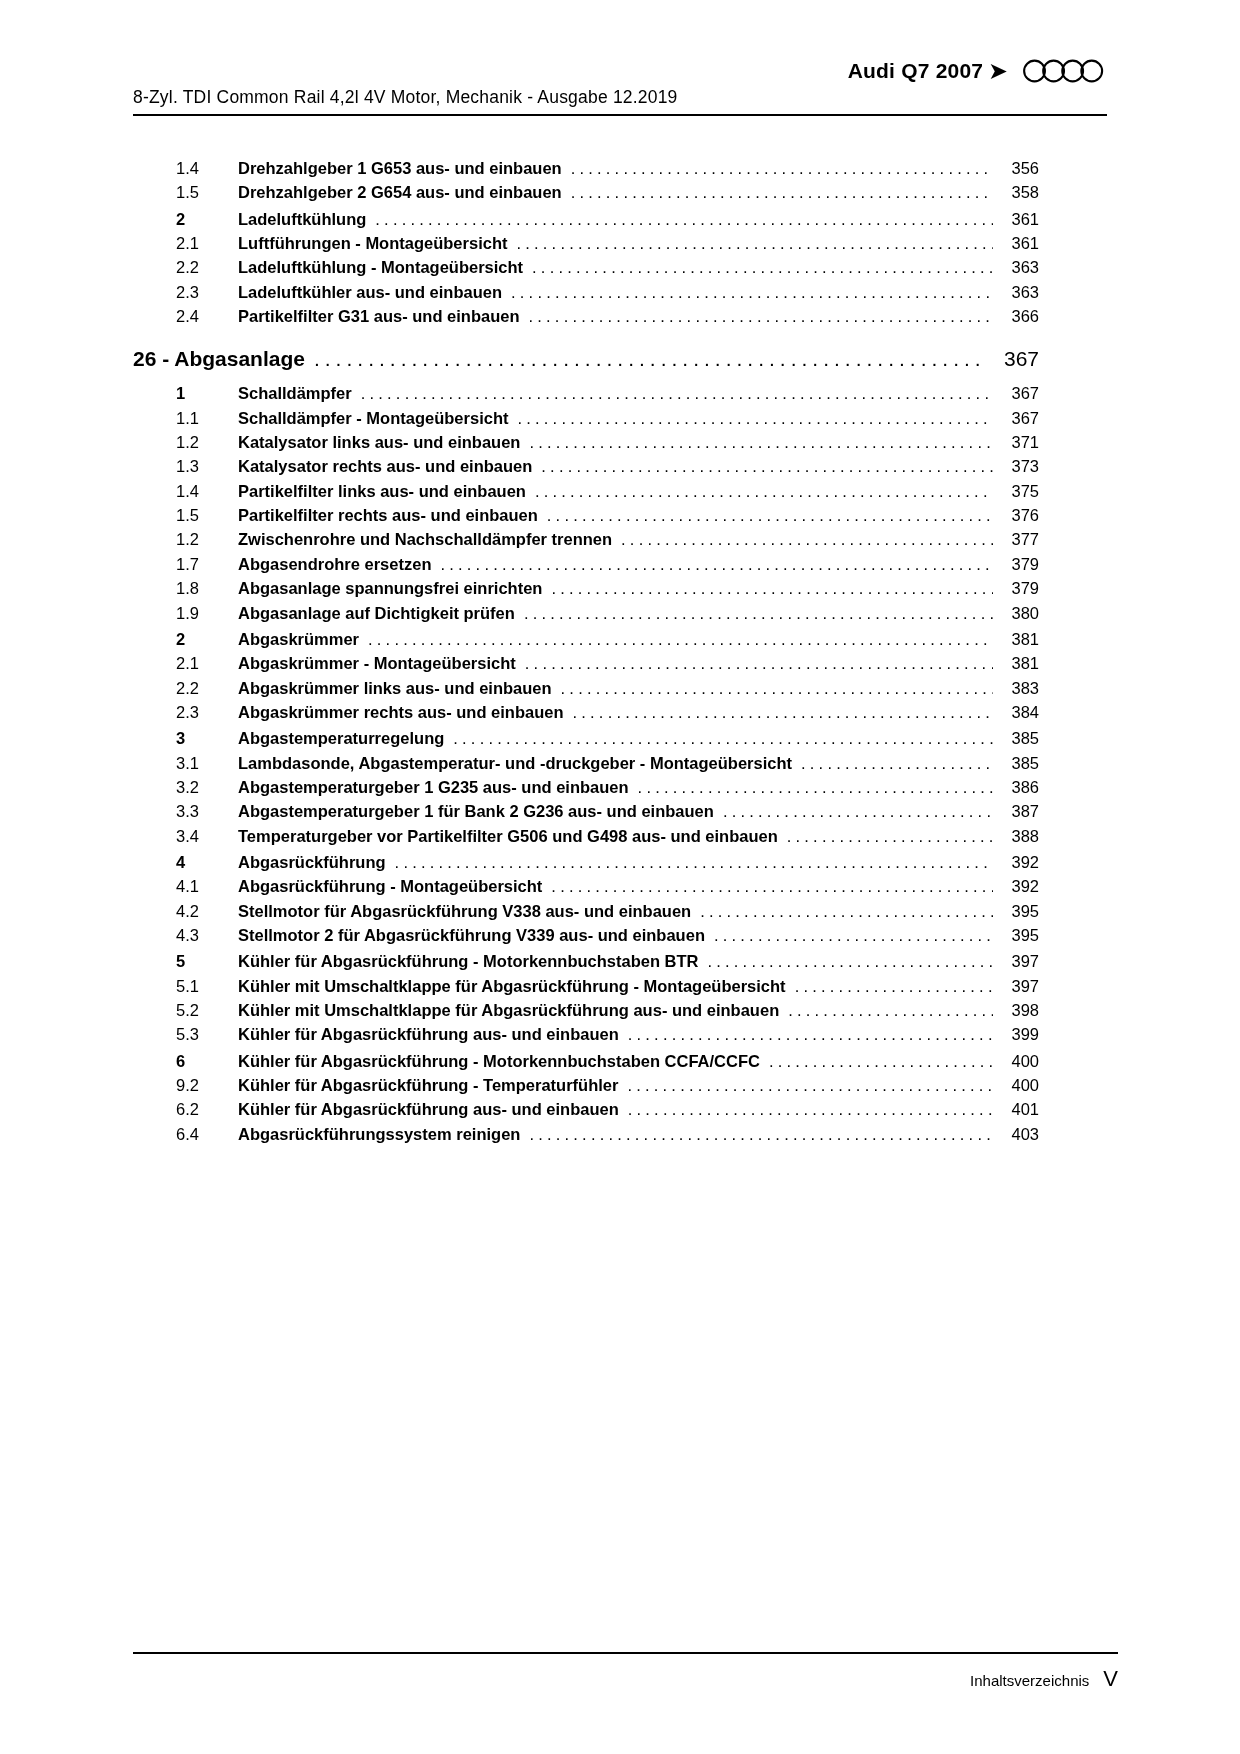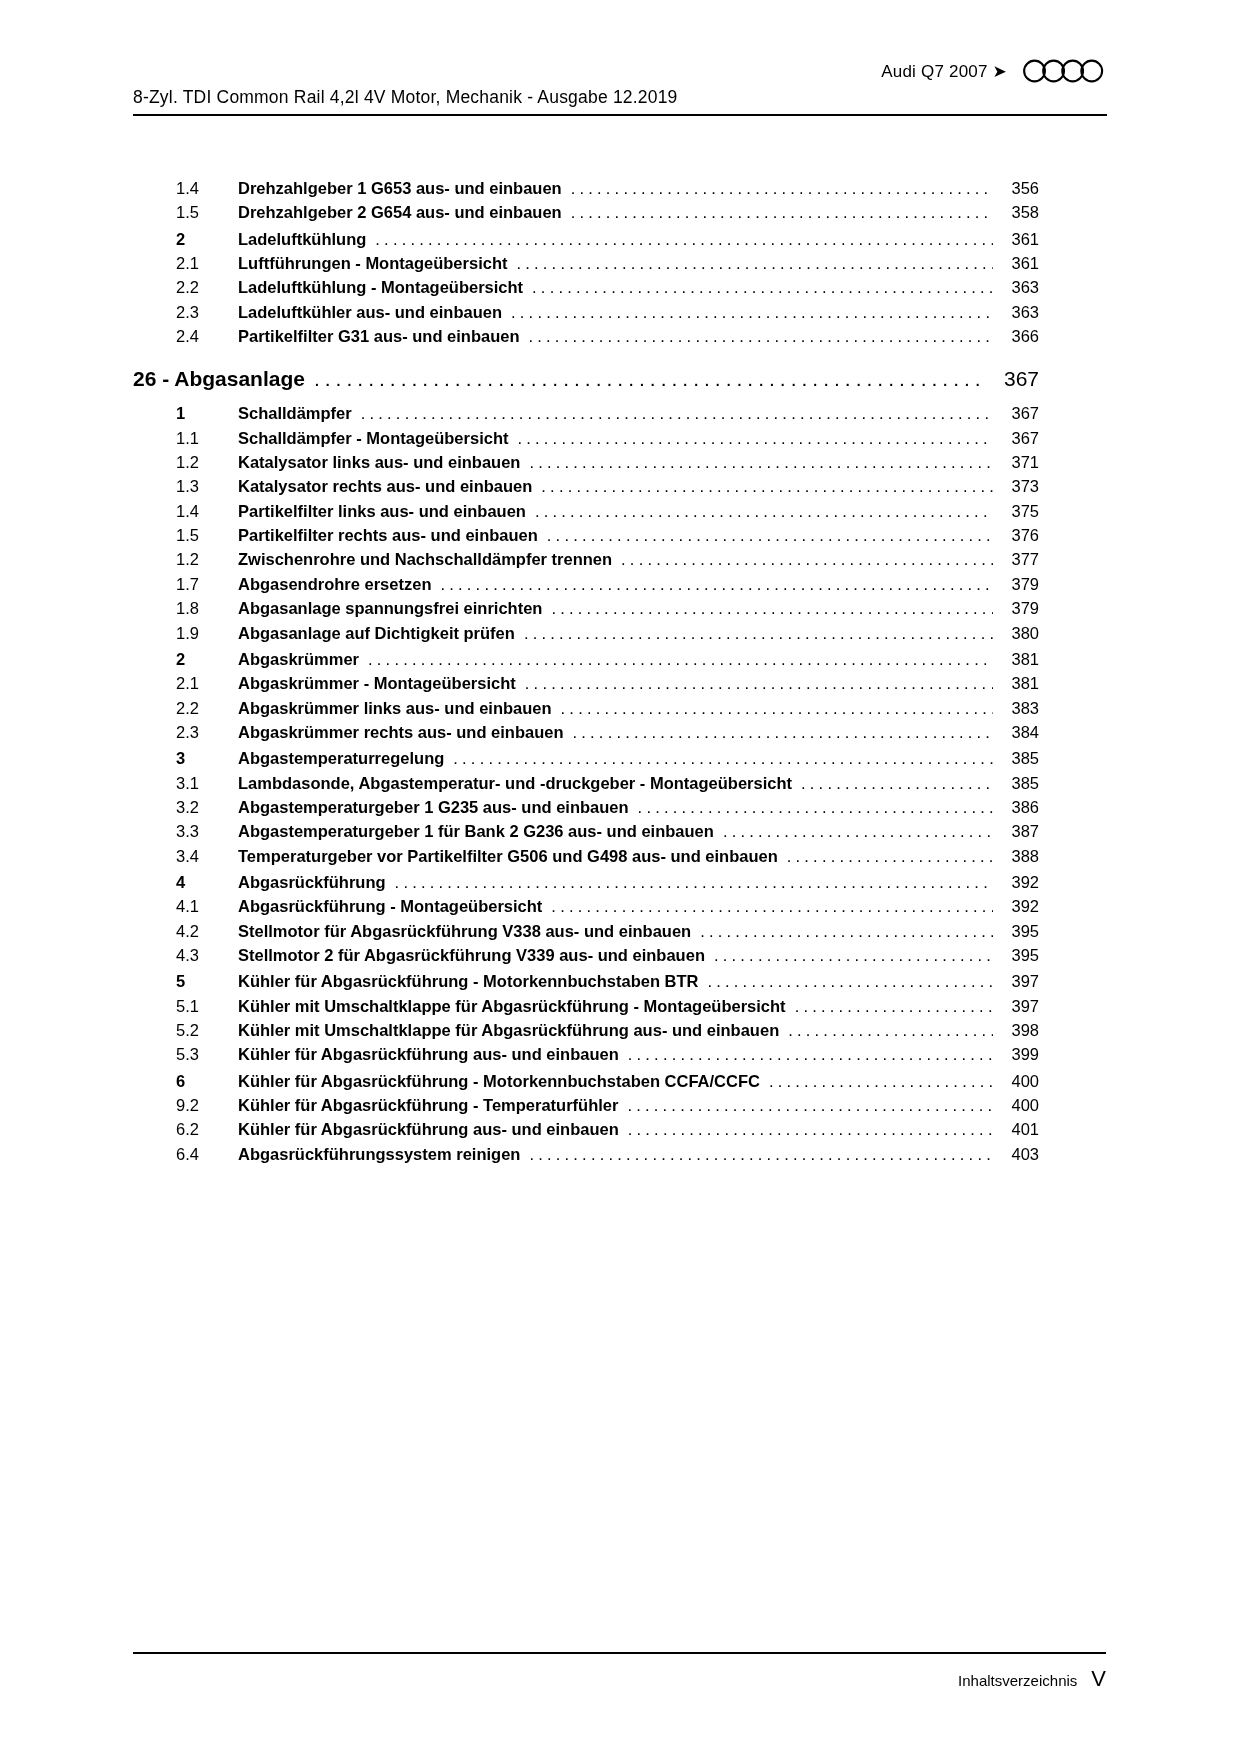--- a/index.html
+++ b/index.html
@@ -27,7 +27,7 @@
     gap: 14px;
     height: 26px;
   }
-  .header-title1 { font-size: 17px; letter-spacing: .2px; }
+  .header-title1 { font-size: 21px; letter-spacing: .2px; font-weight: bold; }
   .rings { width: 86px; height: 26px; flex: none; }
   .header-title2 {
     text-align: left;

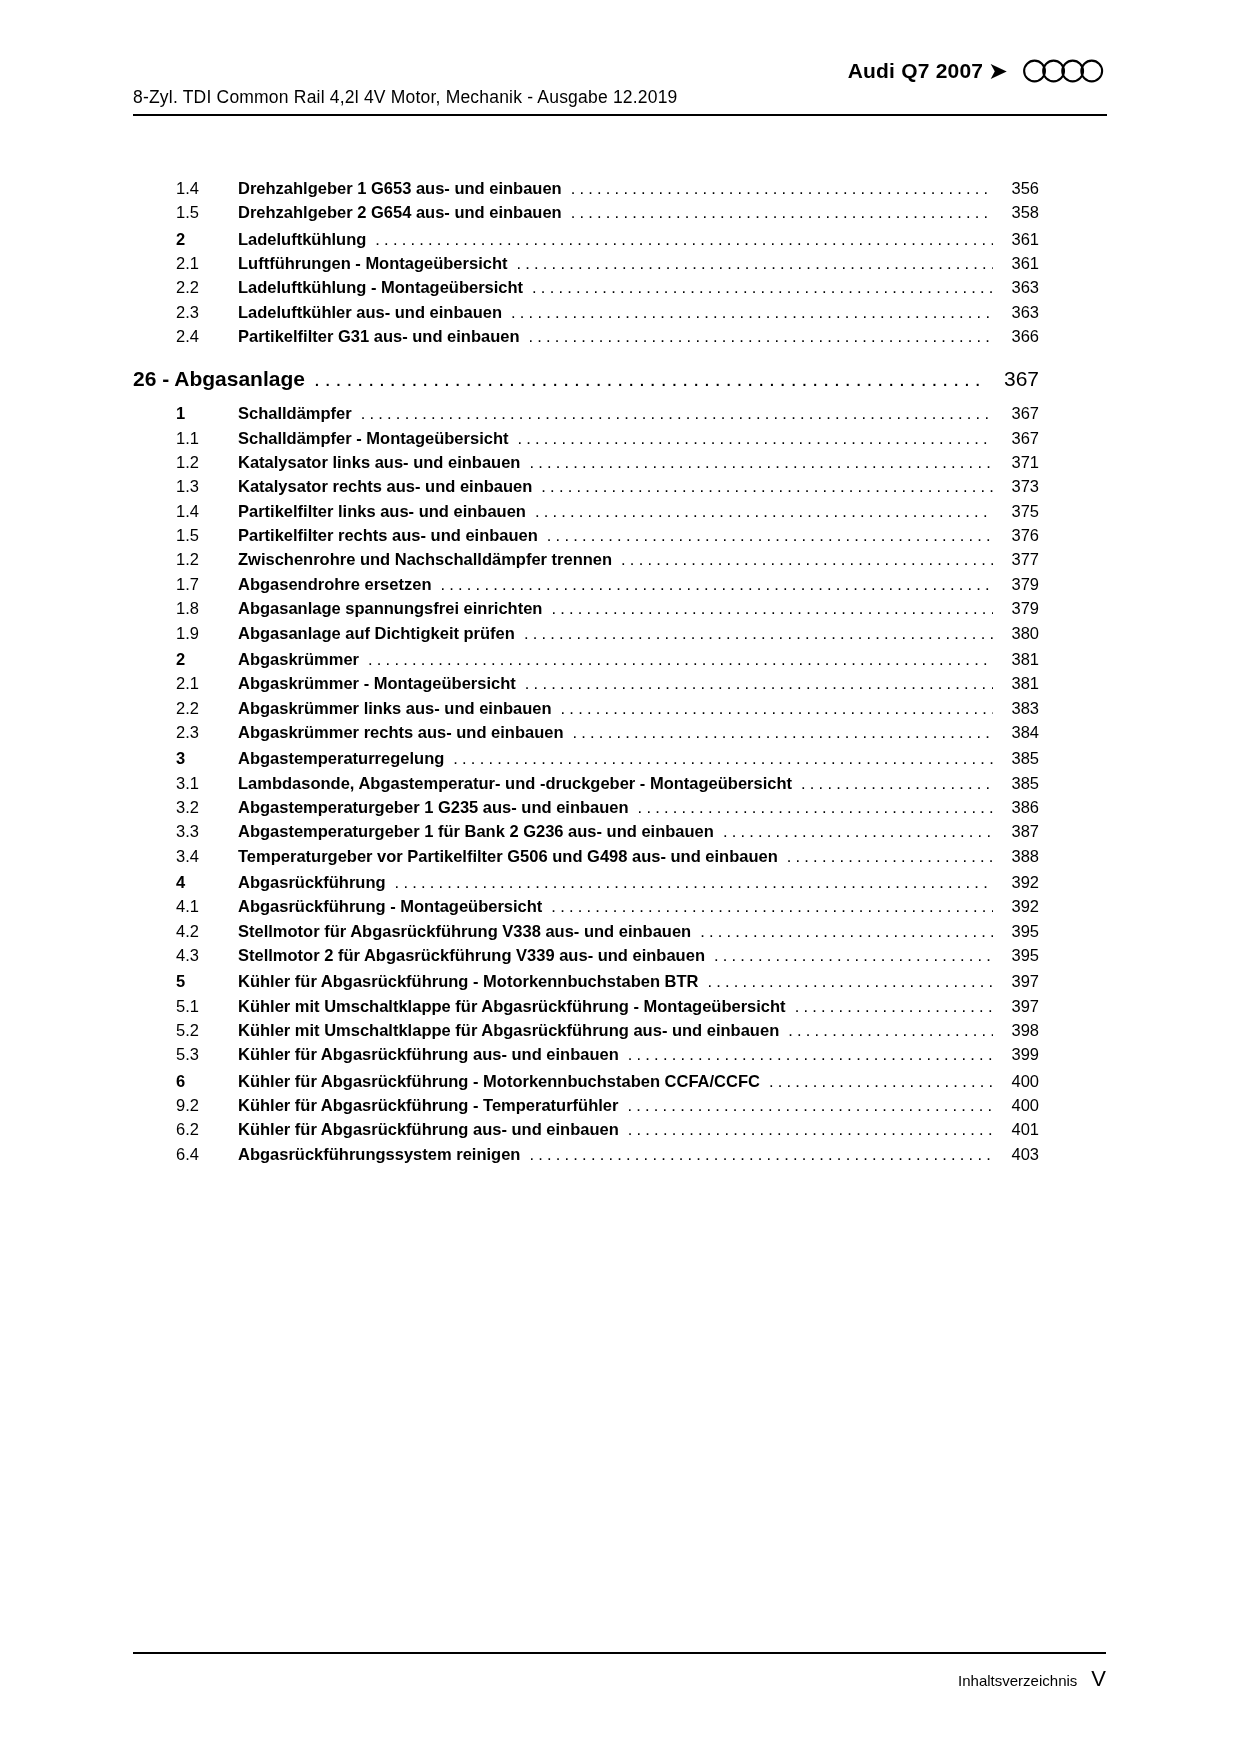--- a/index.html
+++ b/index.html
@@ -42,7 +42,7 @@
   }
   
   .toc {
-    margin-top: 60px;
+    margin-top: 40px;
     padding-right: 68px;   
     font-size: 16.5px;
     line-height: 24.35px;

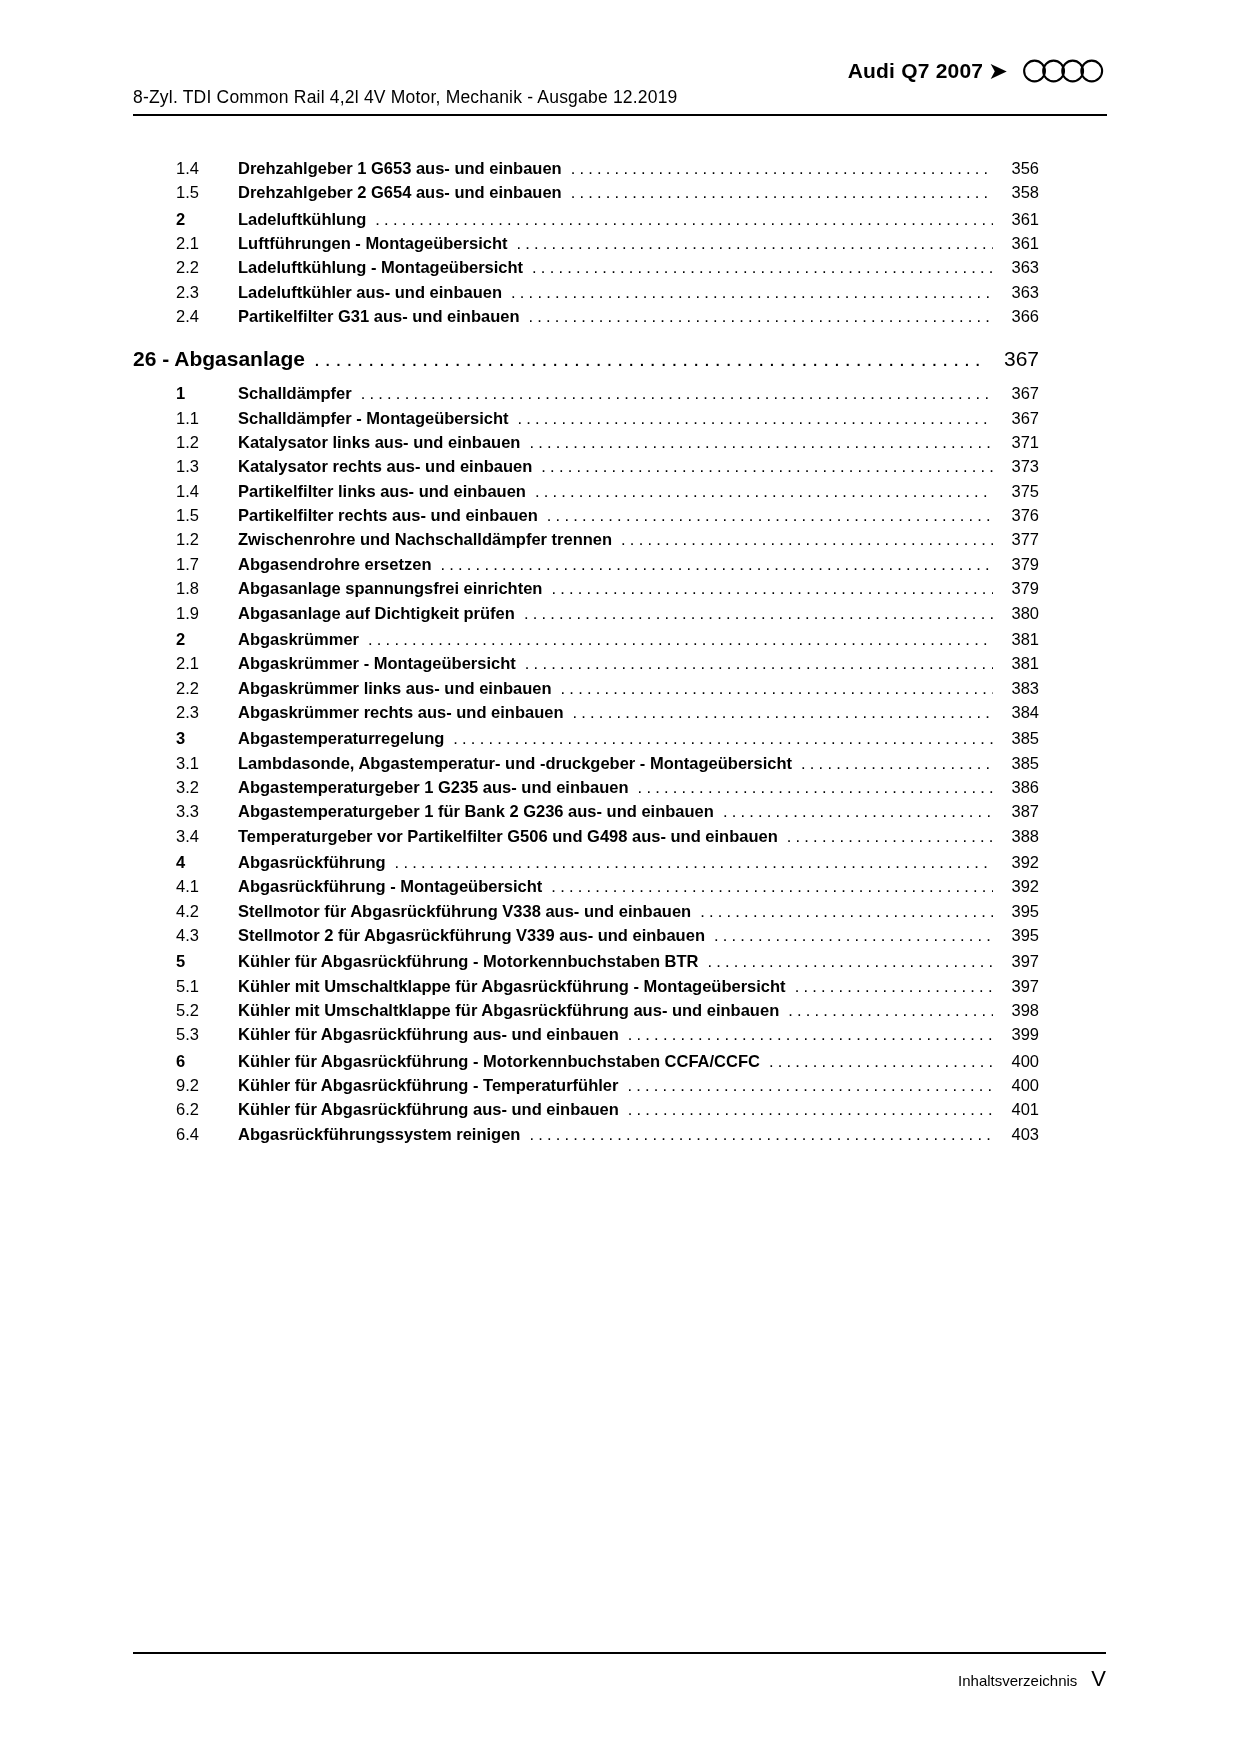--- a/index.html
+++ b/index.html
@@ -76,7 +76,7 @@
   .footer {
     position: absolute;
     left: 133px;
-    right: 134px;
+    right: 122px;
     top: 1652px;
   }
   .footer-rule {

